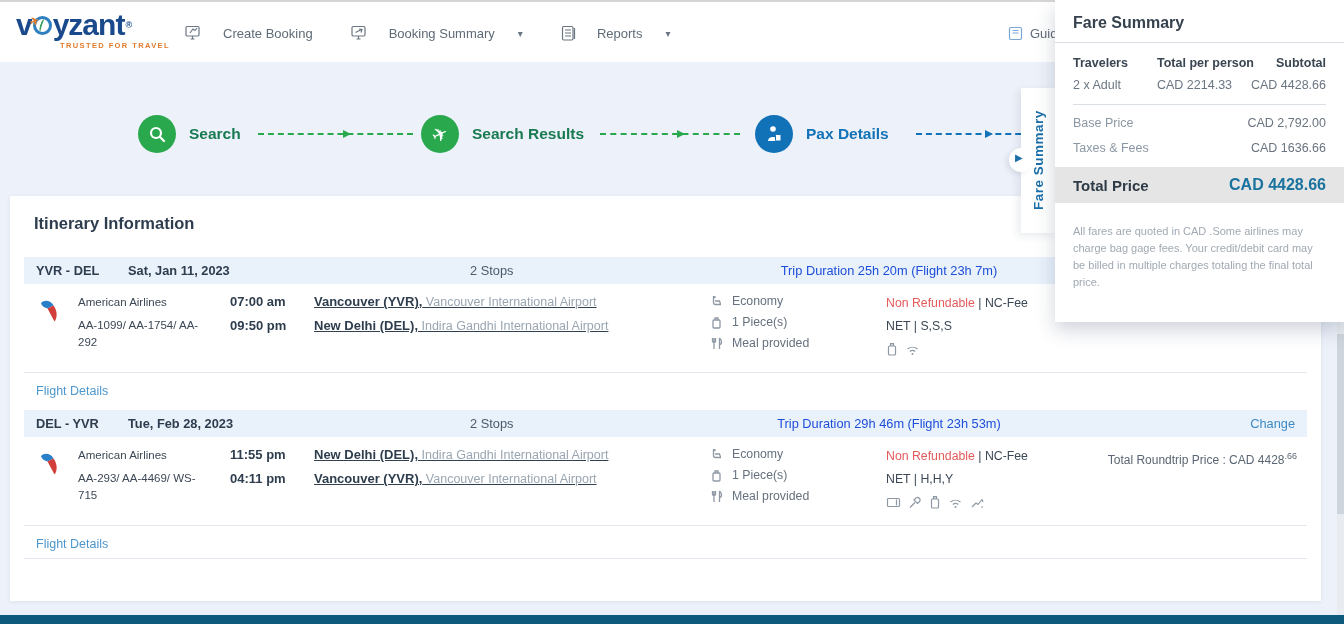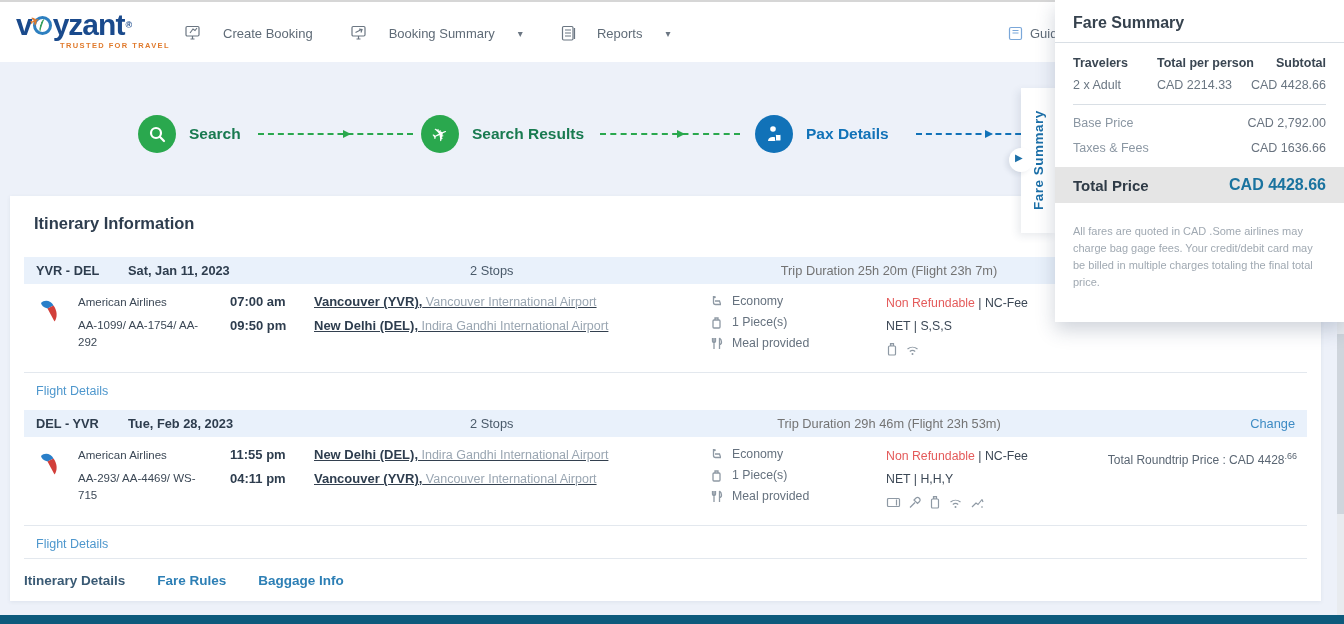--- a/index.html
+++ b/index.html
@@ -69,7 +69,7 @@
   .seg-route { font-weight:bold; color:#2e3d4e; margin-left:12px; width:78px; }
   .seg-date { font-weight:bold; color:#2e3d4e; margin-left:14px; }
   .seg-stops { position:absolute; left:446px; color:#4a5a6a; }
-  .seg-duration { position:absolute; left:700px; width:330px; text-align:center; color:#737373; }
+  .seg-duration { position:absolute; left:700px; width:330px; text-align:center; color:#1d4ed8; }
   .seg-change { position:absolute; right:12px; color:#3d8bc4; cursor:pointer; }
   .seg-body { position:relative; height:88px; font-size:13px; }
   .aa-logo { position:absolute; left:12px; top:11px; width:30px; height:30px; }

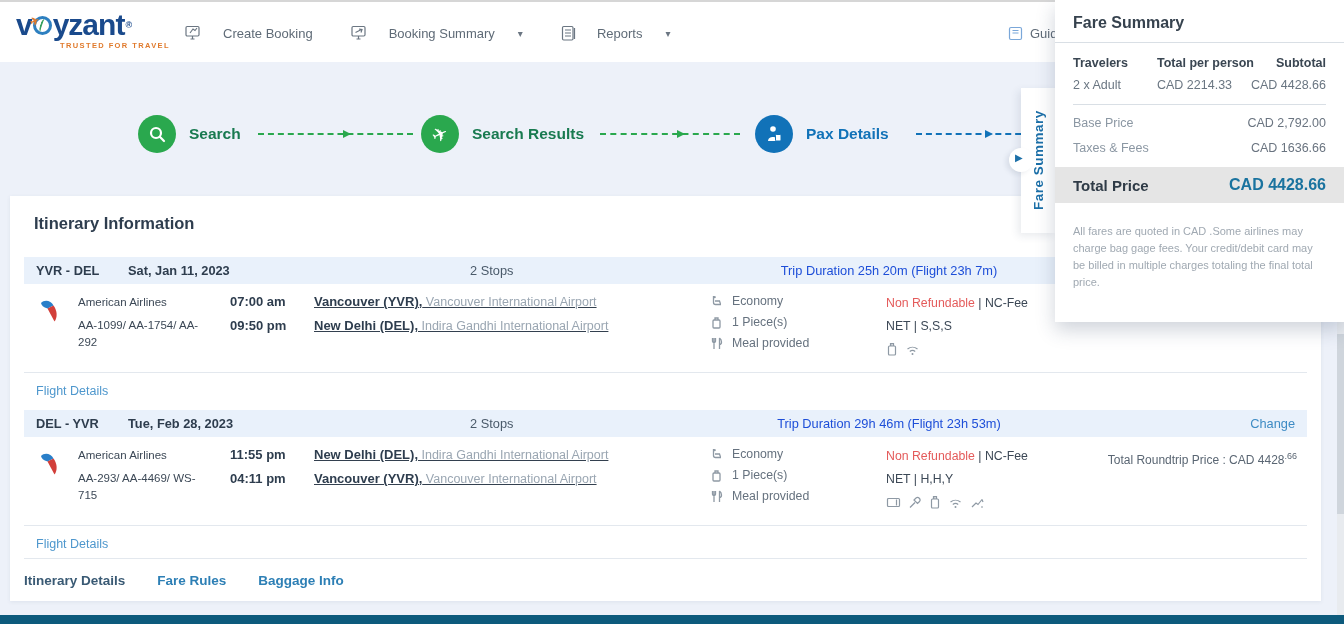--- a/index.html
+++ b/index.html
@@ -383,11 +383,6 @@
     </div>
   </div>
 
-  <div class="tabs">
-    <span class="tab-link active">Itinerary Details</span>
-    <span class="tab-link normal">Fare Rules</span>
-    <span class="tab-link normal">Baggage Info</span>
-  </div>
 </section>
 
 <div class="scrollbar">

